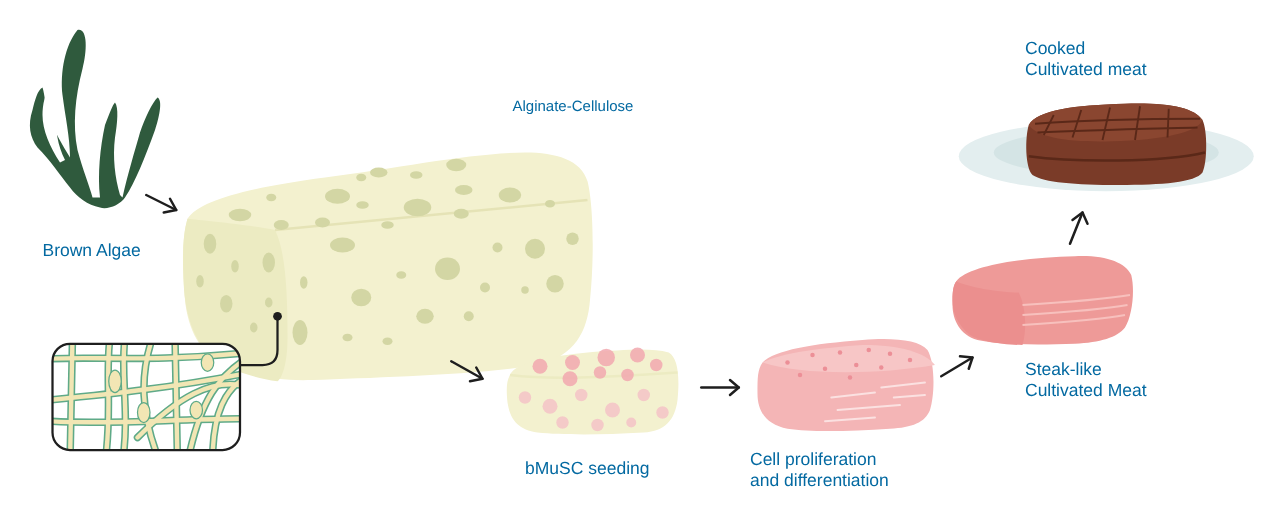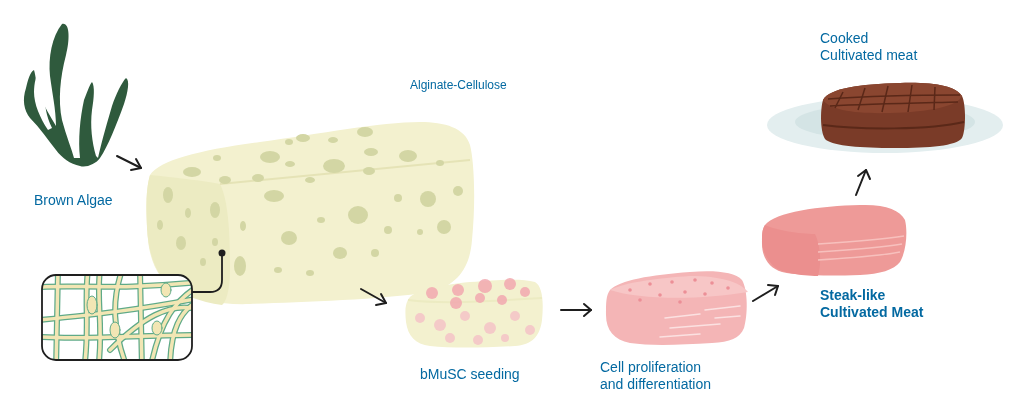--- a/index.html
+++ b/index.html
@@ -230,7 +230,7 @@
 
   <div class="label" style="left:420px; top:366px;">bMuSC seeding</div>
 
-  <div class="label" style="left:820px; top:287px; width:150px;font-weight:bold;">
+  <div class="label" style="left:820px; top:287px; width:150px;">
     <div>Steak-like</div>
     <div>Cultivated Meat</div>
   </div>

